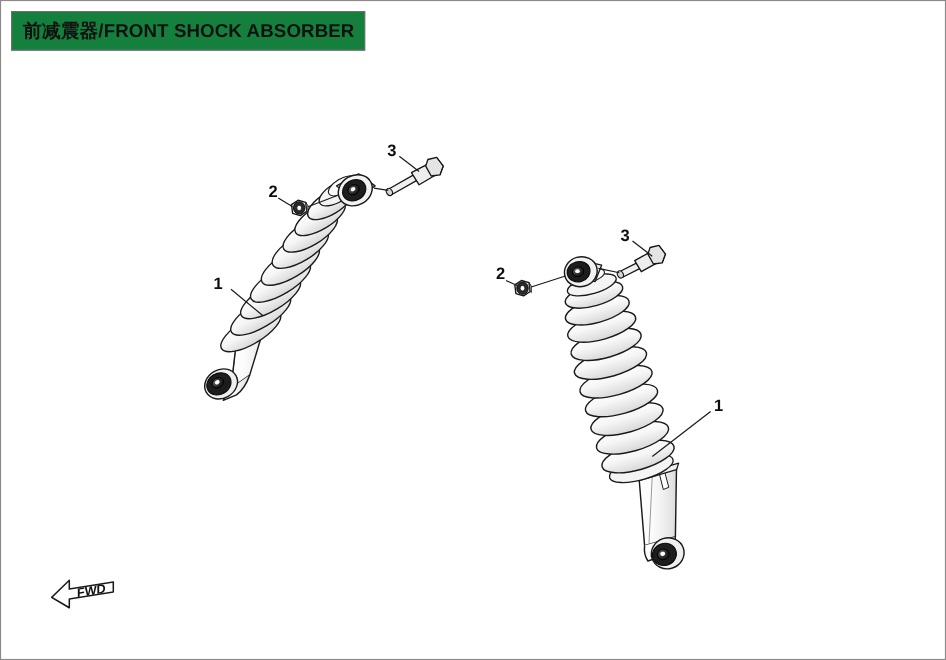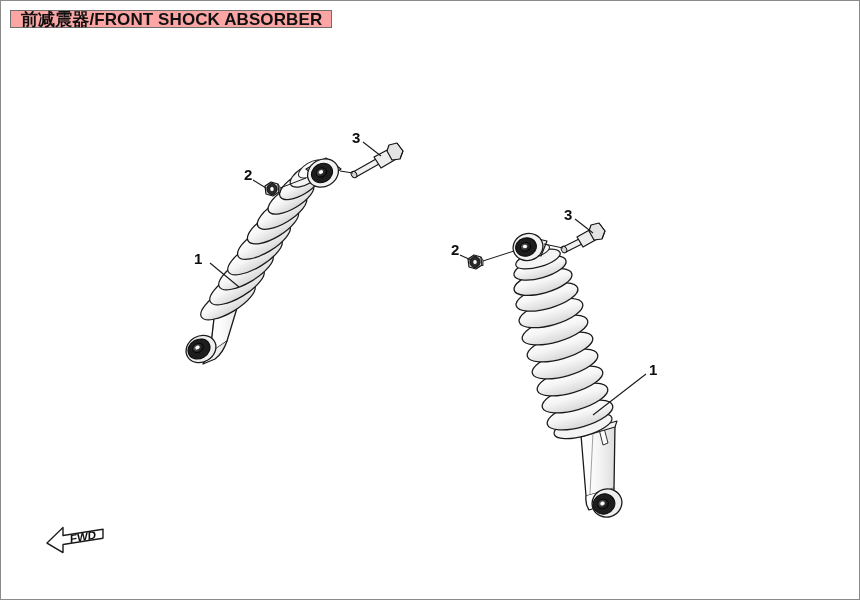--- a/index.html
+++ b/index.html
@@ -24,13 +24,13 @@
     position: absolute;
     left: 9px;
     top: 9px;
-    height: 18px;
+    height: 36px;
     border: 1px solid #6e6e6e;
     box-sizing: border-box;
     display: flex;
     align-items: center;
     padding: 0 9px 0 10px;
-    background: #fca5a5;
+    background: #15803d;
   }
   #title-text {
     font-size: 17px;

